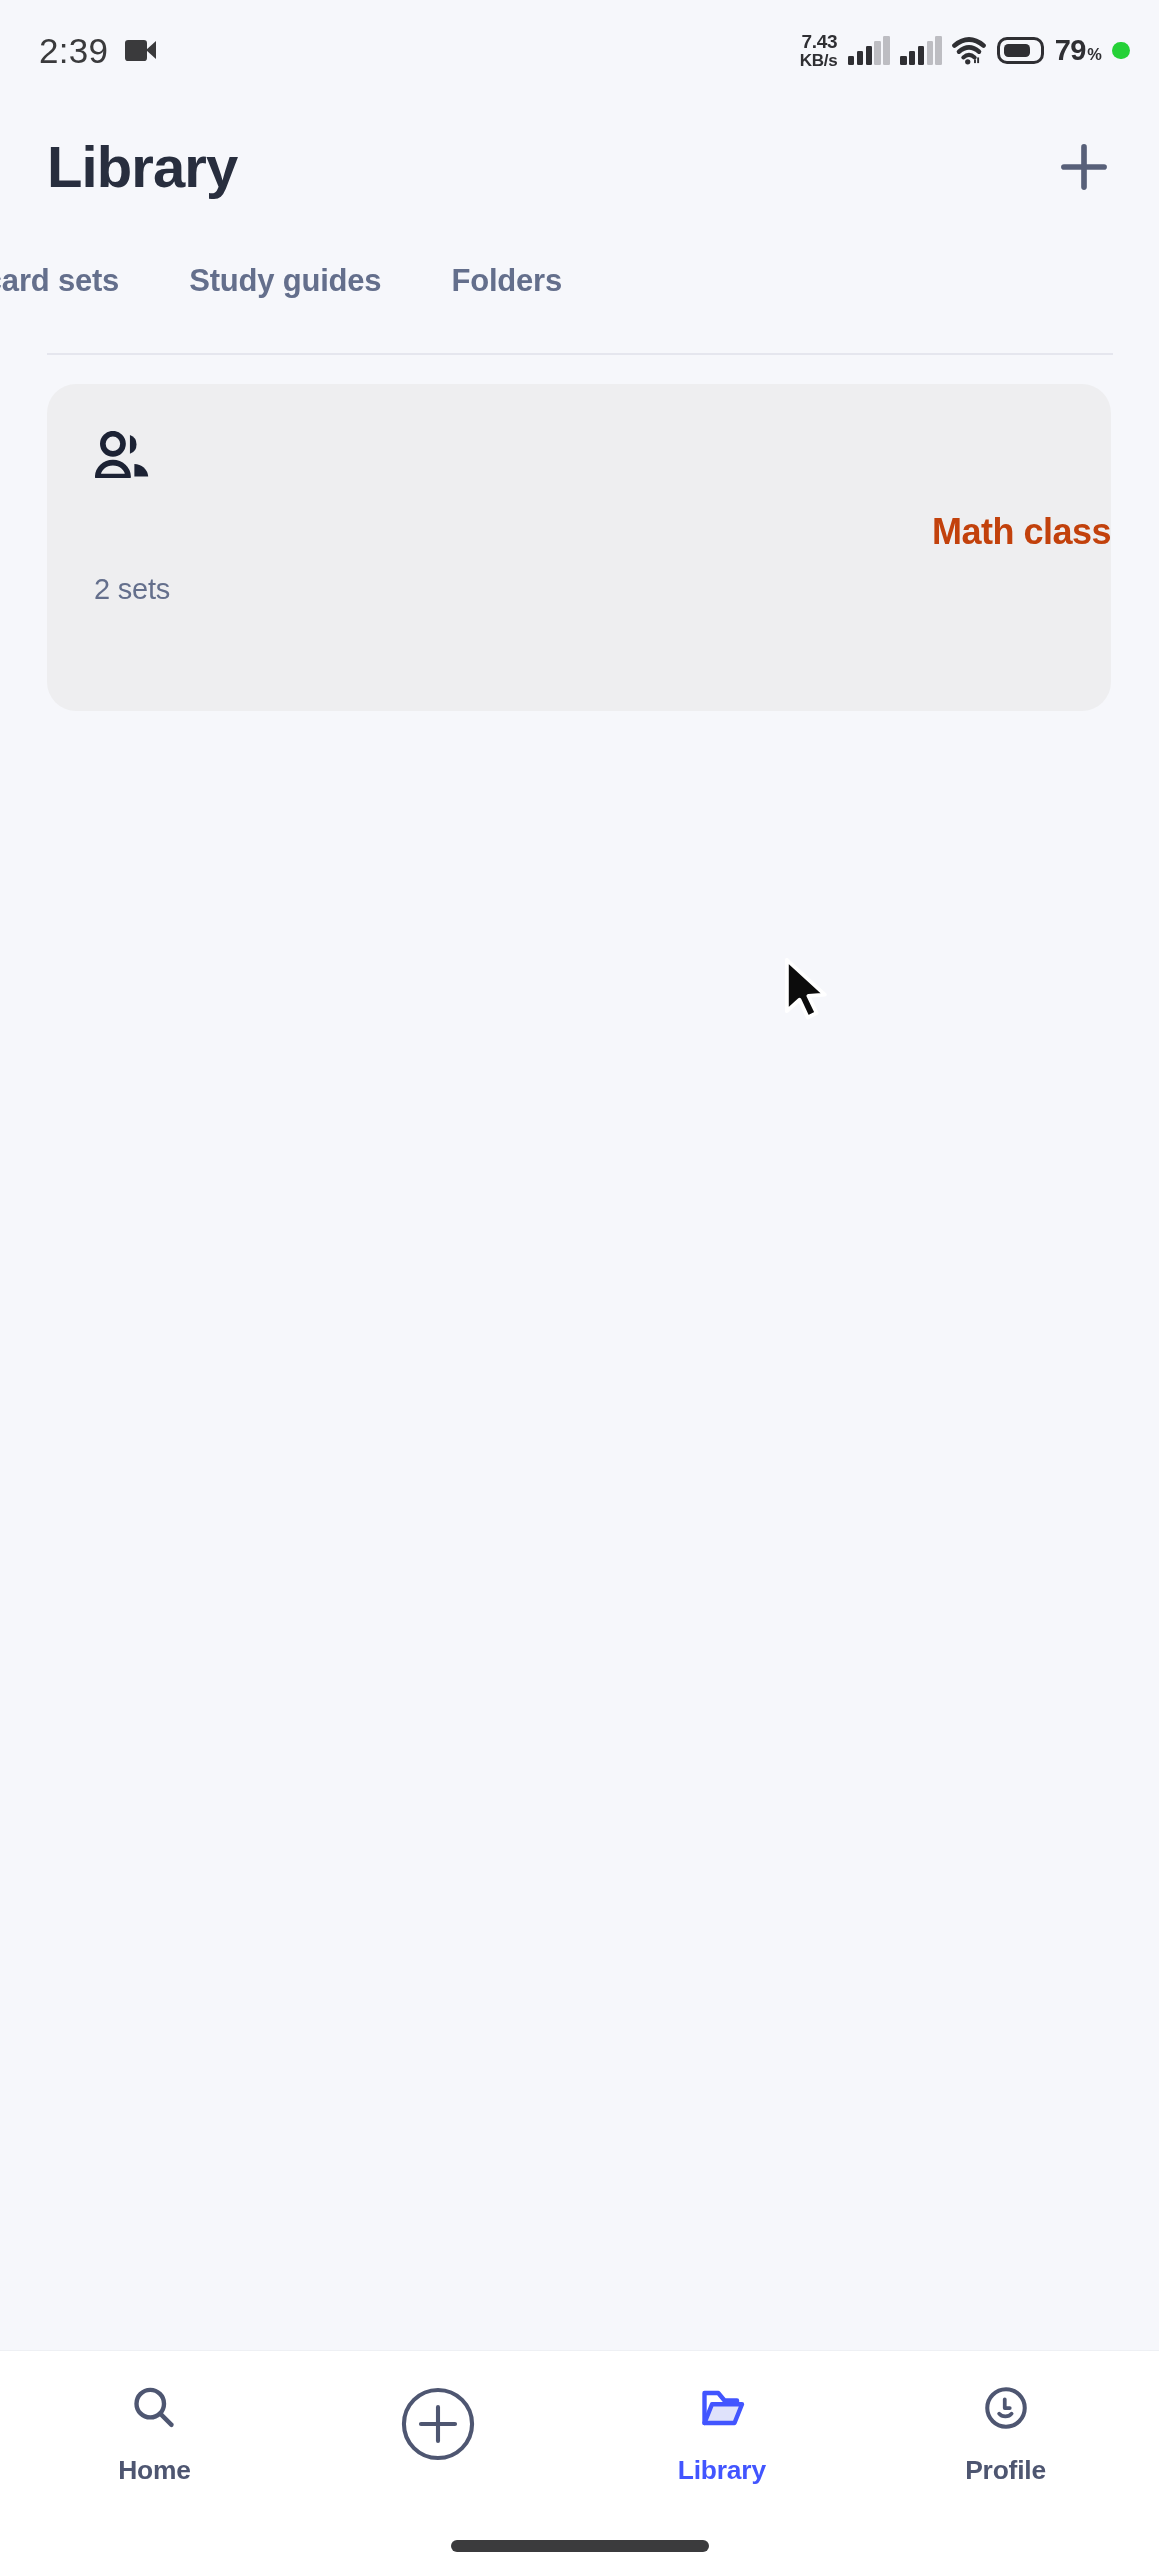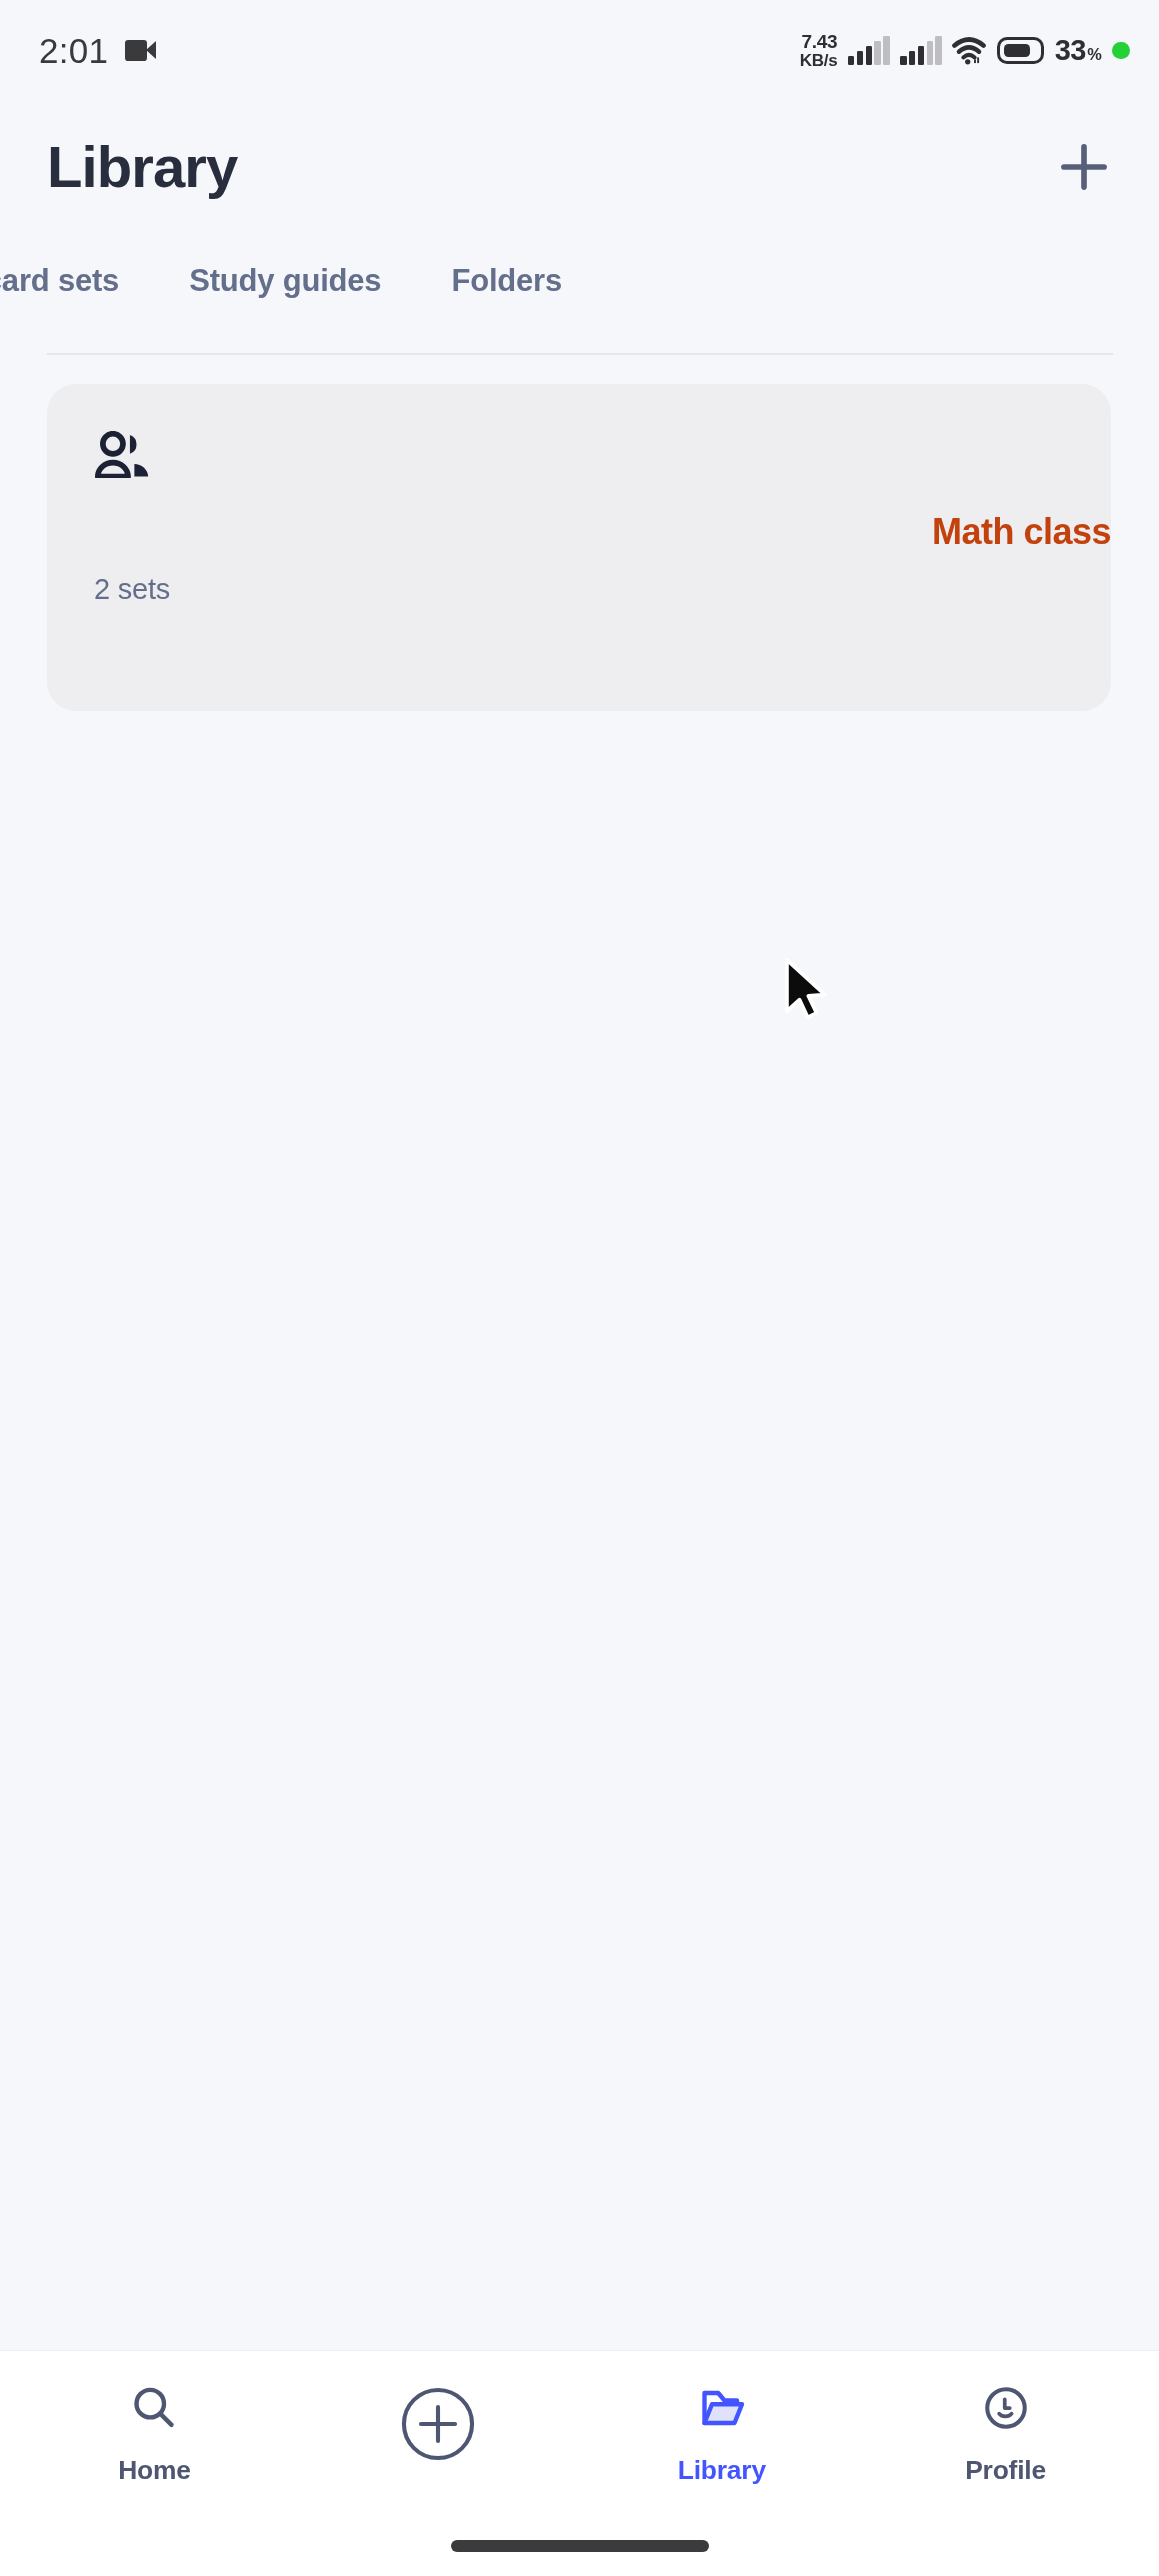--- a/index.html
+++ b/index.html
@@ -175,7 +175,7 @@
 
   <div class="statusbar">
     <div class="sb-left">
-      <div class="sb-time">2:01</div>
+      <div class="sb-time">2:39</div>
       <div class="video-ico">
         <div class="body"></div>
           <div class="lens"></div>

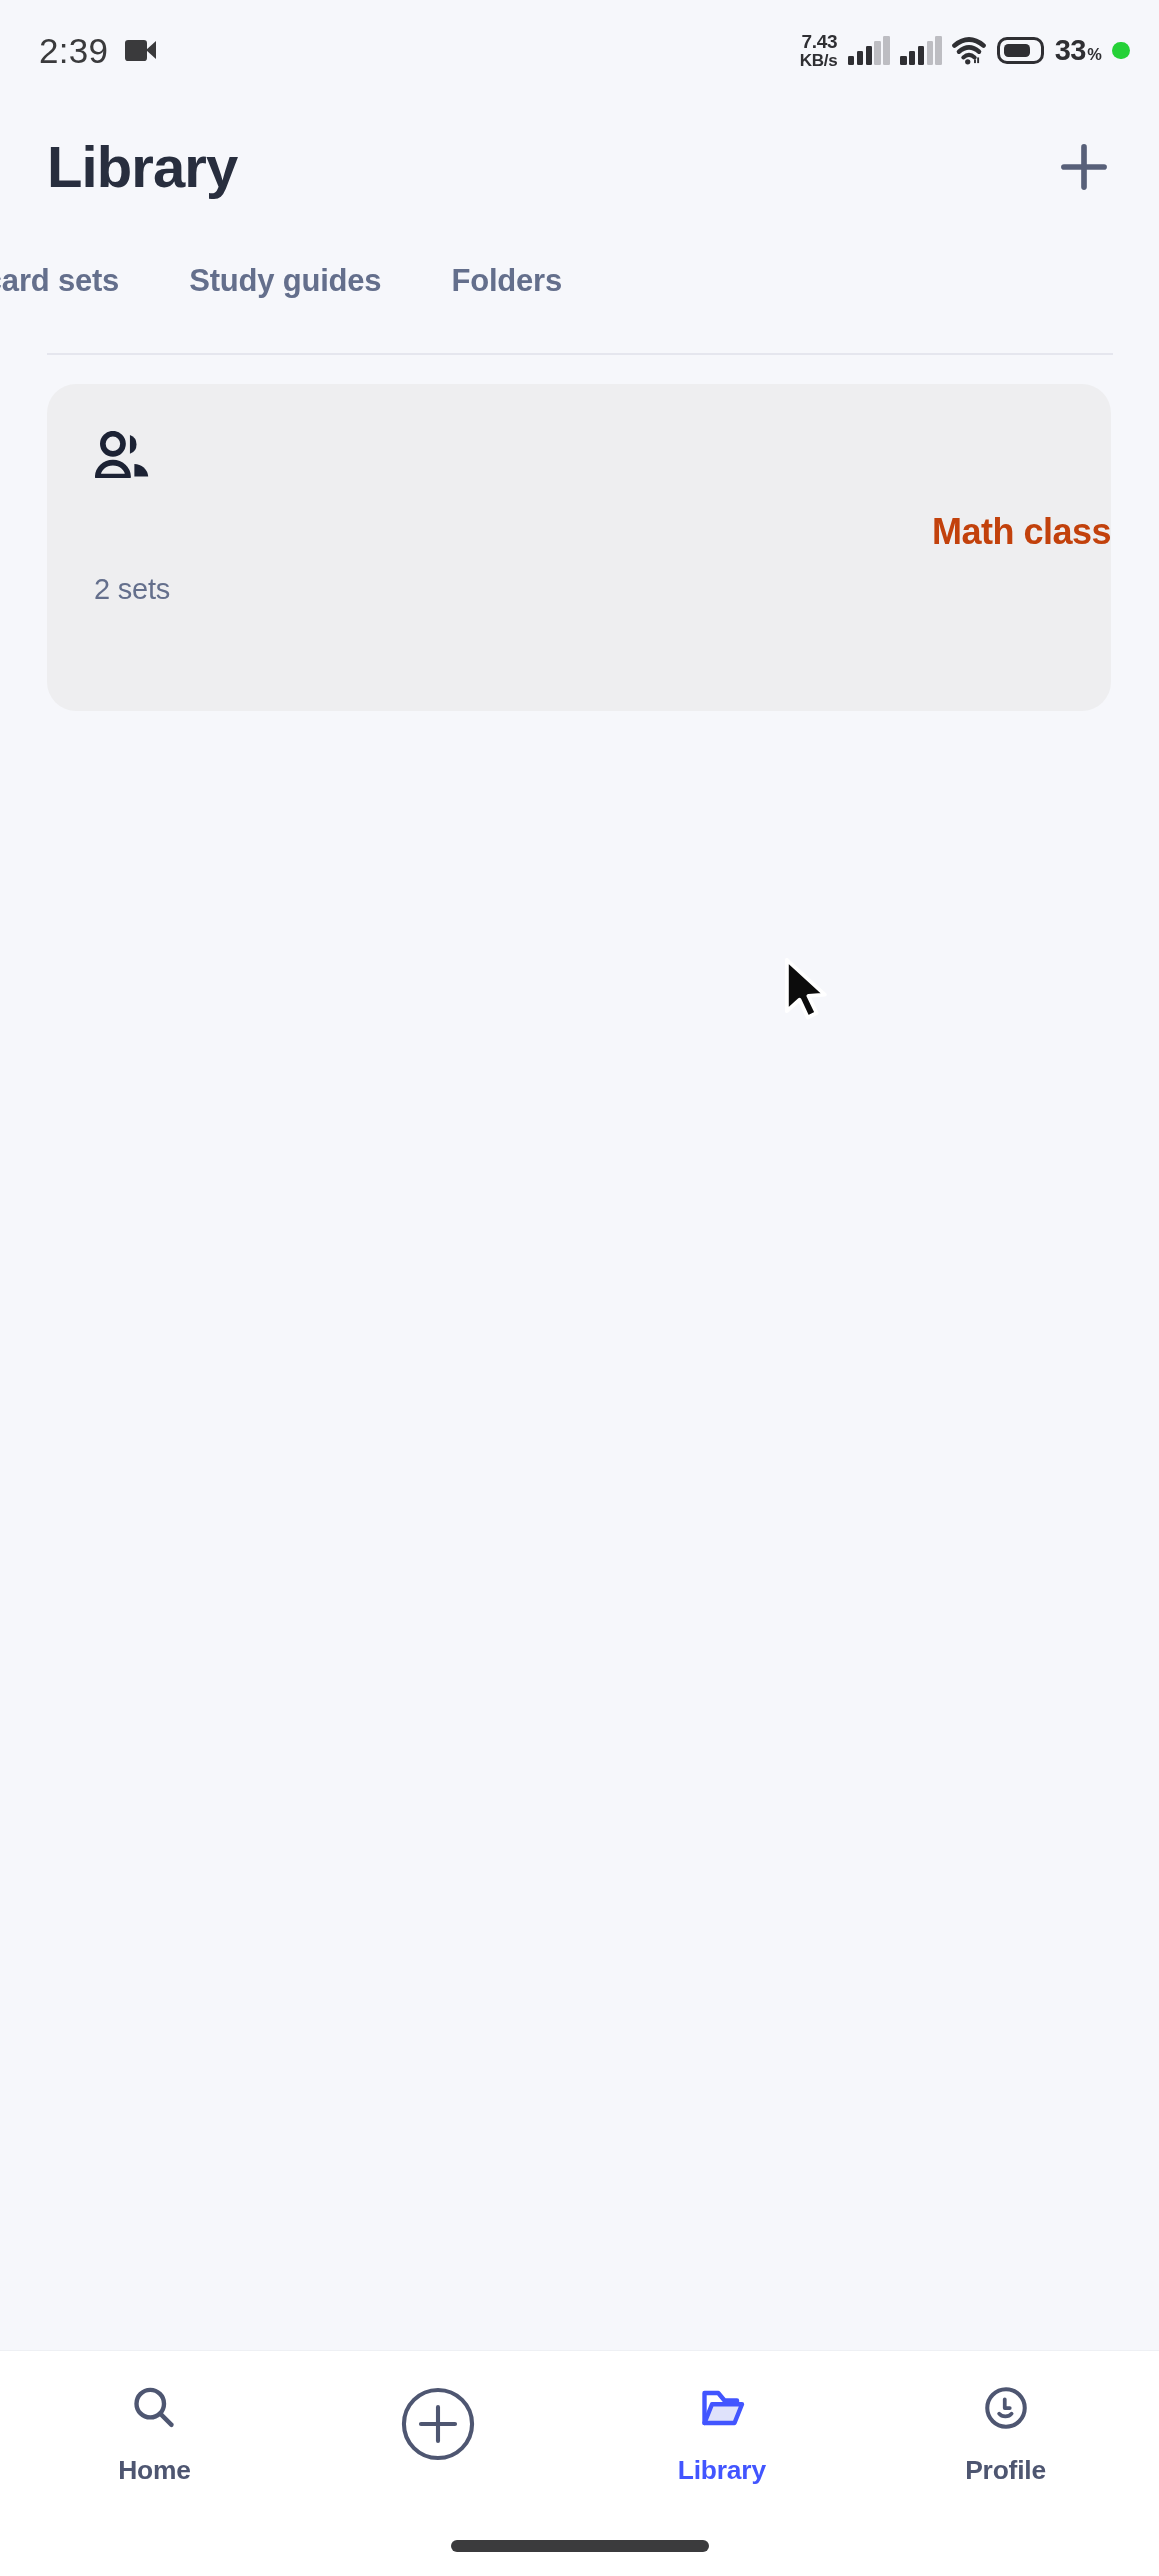--- a/index.html
+++ b/index.html
@@ -217,7 +217,7 @@
       </div>
 
       <div class="pct">
-        <span class="n">33</span>
+        <span class="n">79</span>
         <span class="s">%</span>
       </div>
 

